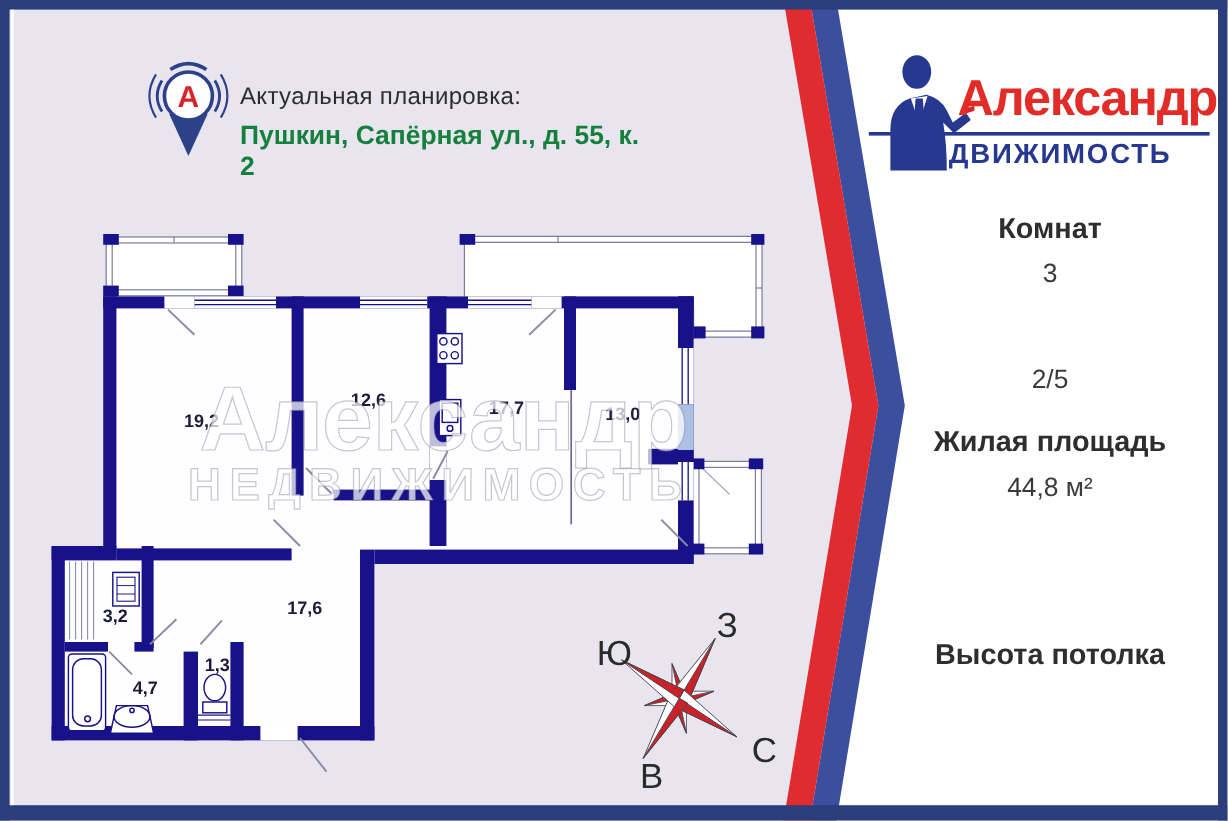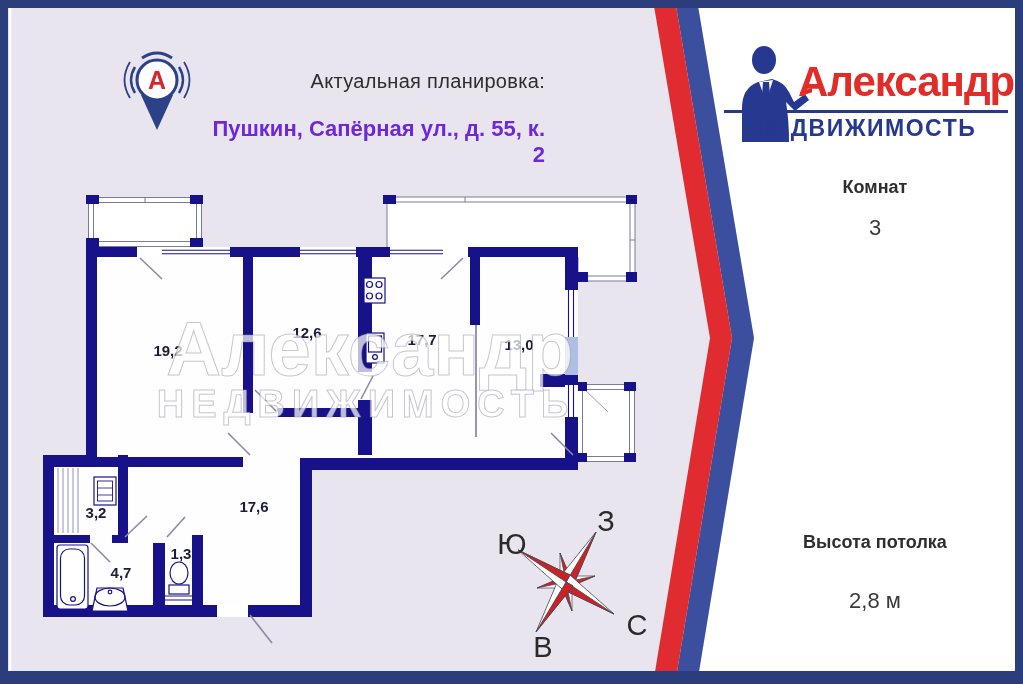--- a/index.html
+++ b/index.html
@@ -8,7 +8,7 @@
   .abs{position:absolute;}
   svg{display:block;}
   svg text{font-family:"Liberation Sans",sans-serif;}
-  .hdr{left:200px;top:70px;width:345px;text-align:right;}
+  .hdr{left:200px;top:70px;width:345px;text-align:left;}
   .hdr-title{font-size:20px;color:#2d2d2d;letter-spacing:.3px;}
   .hdr-addr{font-size:22px;font-weight:bold;color:#6d28d9;margin-top:23px;}
   .brand-name{left:798px;top:58px;width:222px;font-size:42px;font-weight:bold;

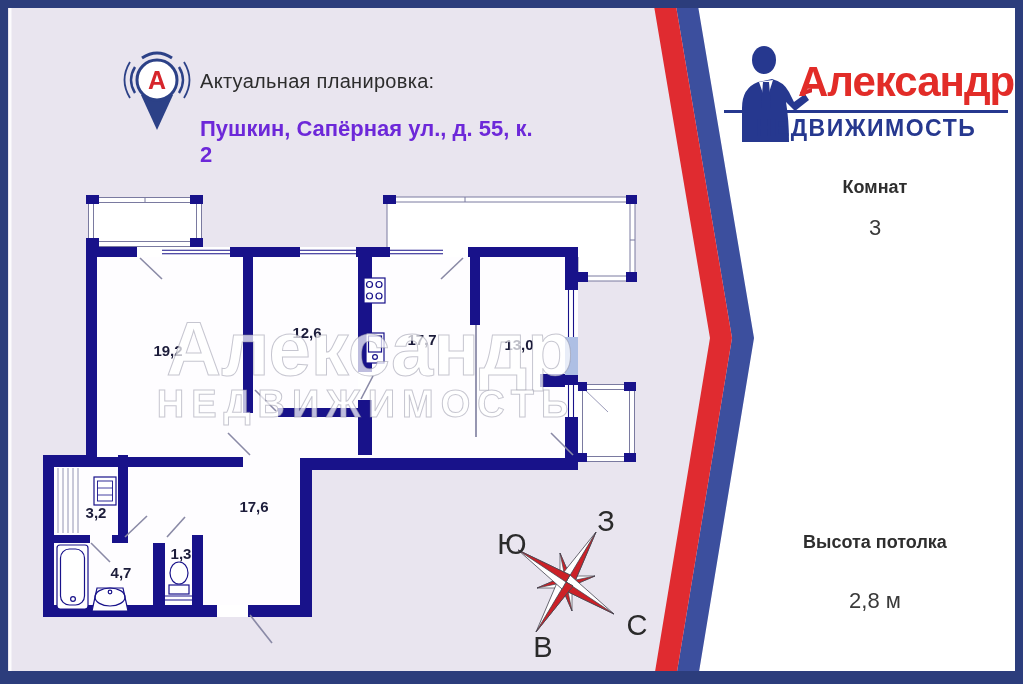--- a/index.html
+++ b/index.html
@@ -10,7 +10,7 @@
   svg text{font-family:"Liberation Sans",sans-serif;}
   .hdr{left:200px;top:70px;width:345px;text-align:left;}
   .hdr-title{font-size:20px;color:#2d2d2d;letter-spacing:.3px;}
-  .hdr-addr{font-size:22px;font-weight:bold;color:#6d28d9;margin-top:23px;}
+  .hdr-addr{font-size:22px;font-weight:bold;color:#15803d;margin-top:7px;}
   .brand-name{left:798px;top:58px;width:222px;font-size:42px;font-weight:bold;
               color:#e22c28;letter-spacing:-1px;}
   .brand-rule{left:724px;top:110px;width:284px;height:3px;background:#26388f;}

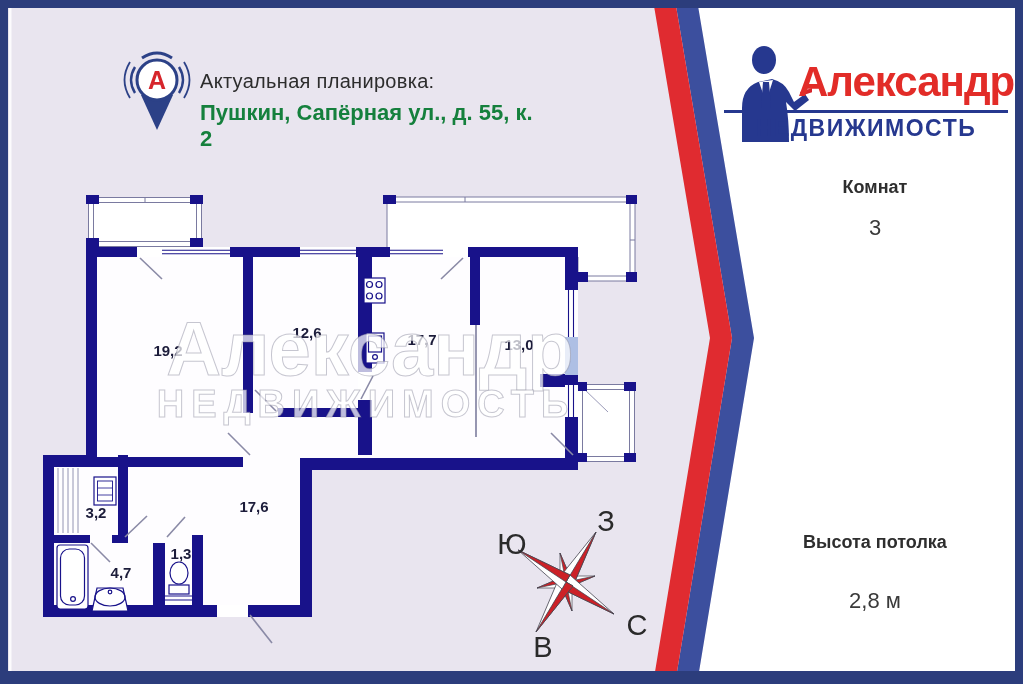--- a/index.html
+++ b/index.html
@@ -17,7 +17,7 @@
   .brand-sub{left:724px;top:115px;width:284px;text-align:center;font-size:23px;
              font-weight:bold;color:#26388f;letter-spacing:1.5px;}
   .detail{left:740px;width:270px;text-align:center;}
-  .detail-label{font-size:18px;font-weight:bold;color:#2e2e2e;}
+  .detail-label{font-size:24px;font-weight:bold;color:#2e2e2e;}
   .detail-value{font-size:22px;color:#3a3a3a;}
 </style>
 </head>

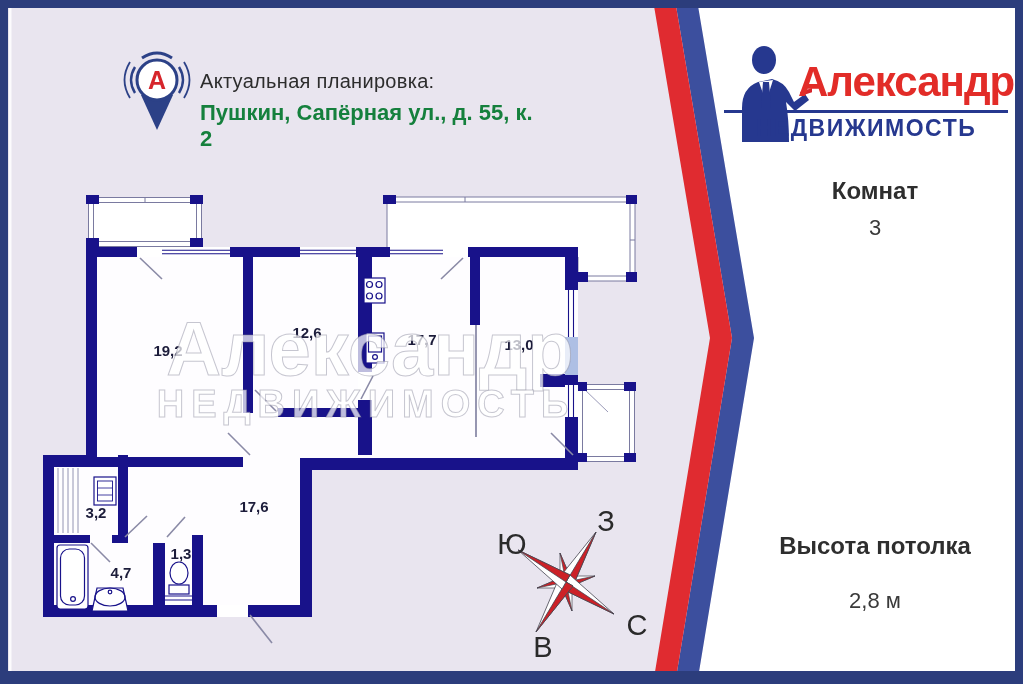--- a/index.html
+++ b/index.html
@@ -270,6 +270,7 @@
 
   <div class="abs detail detail-label" style="top:177px">Комнат</div>
   <div class="abs detail detail-value" style="top:215px">3</div>
+  <div class="abs detail detail-value" style="top:303px">2/5</div>
   <div class="abs detail detail-label" style="top:532px">Высота потолка</div>
   <div class="abs detail detail-value" style="top:588px">2,8 м</div>
 

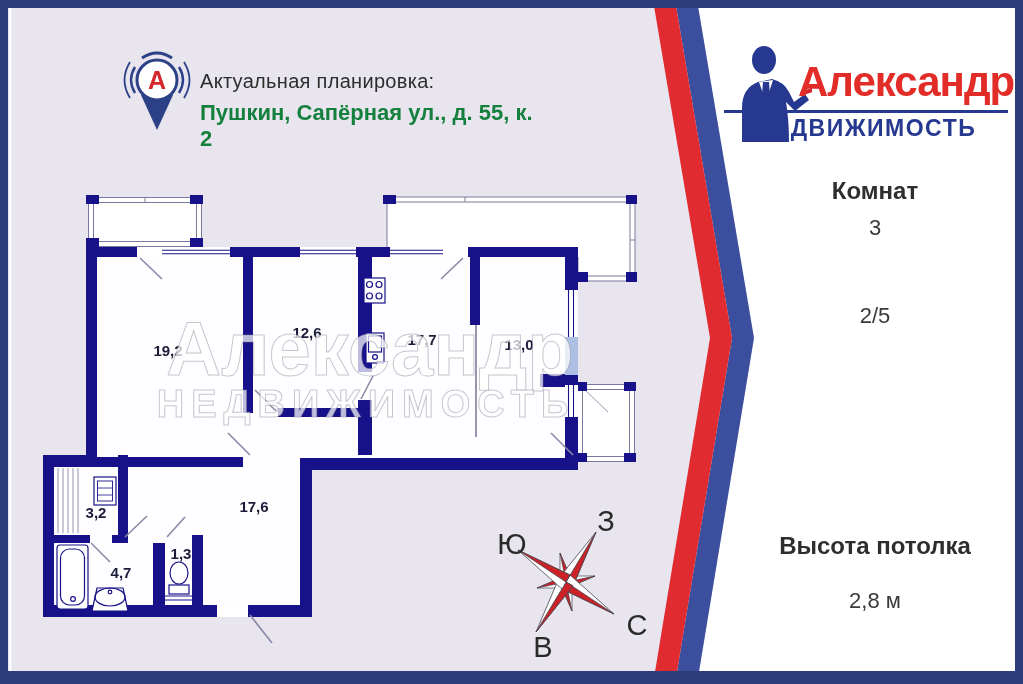--- a/index.html
+++ b/index.html
@@ -271,6 +271,7 @@
   <div class="abs detail detail-label" style="top:177px">Комнат</div>
   <div class="abs detail detail-value" style="top:215px">3</div>
   <div class="abs detail detail-value" style="top:303px">2/5</div>
+  <div class="abs detail detail-label" style="top:355px">Жилая площадь</div>
   <div class="abs detail detail-label" style="top:532px">Высота потолка</div>
   <div class="abs detail detail-value" style="top:588px">2,8 м</div>
 

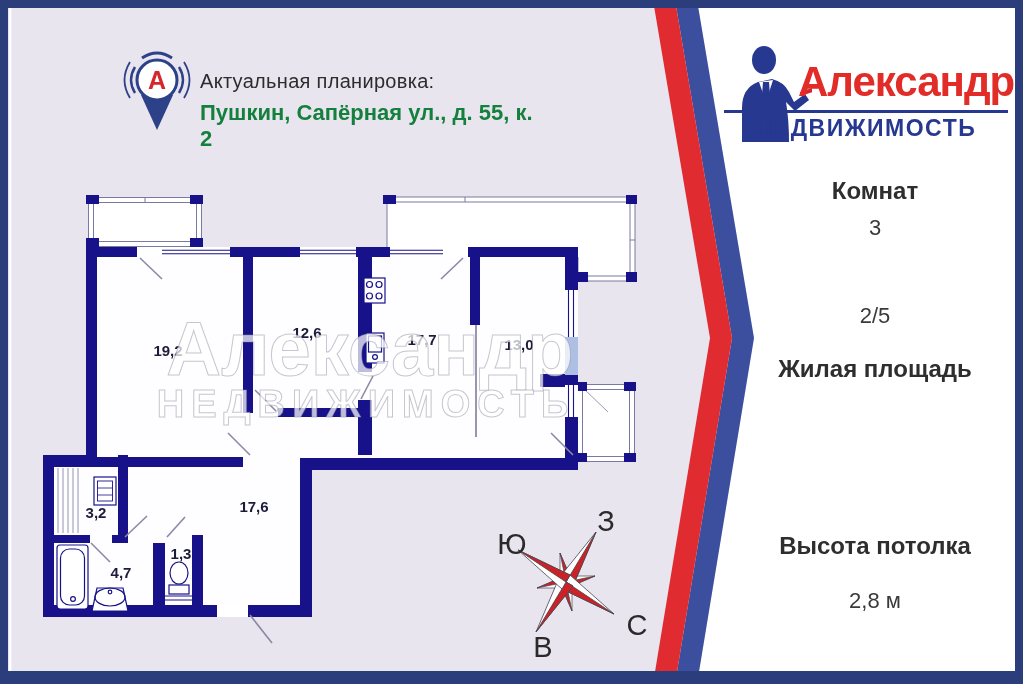--- a/index.html
+++ b/index.html
@@ -272,6 +272,7 @@
   <div class="abs detail detail-value" style="top:215px">3</div>
   <div class="abs detail detail-value" style="top:303px">2/5</div>
   <div class="abs detail detail-label" style="top:355px">Жилая площадь</div>
+  <div class="abs detail detail-value" style="top:393px">44,8 м²</div>
   <div class="abs detail detail-label" style="top:532px">Высота потолка</div>
   <div class="abs detail detail-value" style="top:588px">2,8 м</div>
 

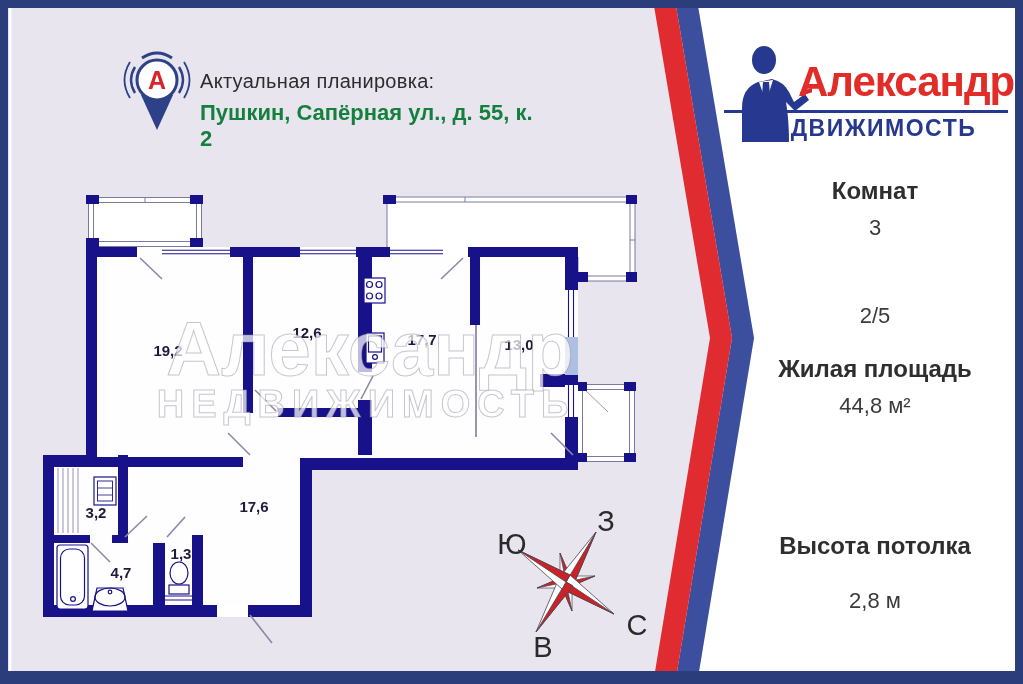--- a/index.html
+++ b/index.html
@@ -274,7 +274,6 @@
   <div class="abs detail detail-label" style="top:355px">Жилая площадь</div>
   <div class="abs detail detail-value" style="top:393px">44,8 м²</div>
   <div class="abs detail detail-label" style="top:532px">Высота потолка</div>
-  <div class="abs detail detail-value" style="top:588px">2,8 м</div>
 
 </div>
 

